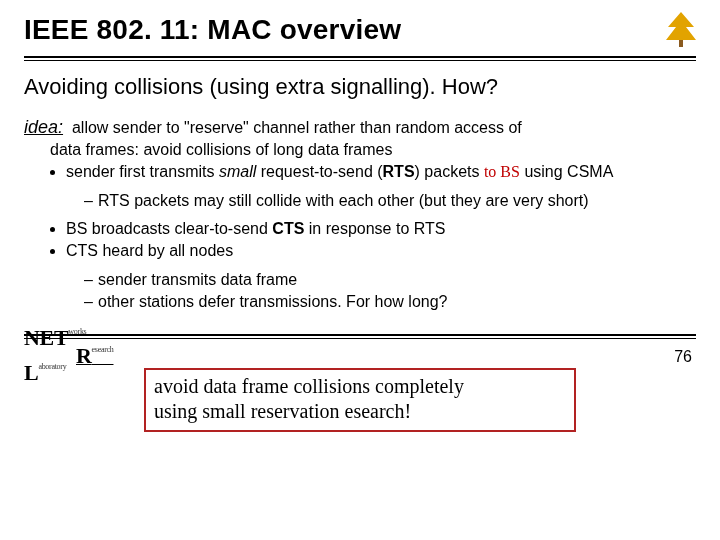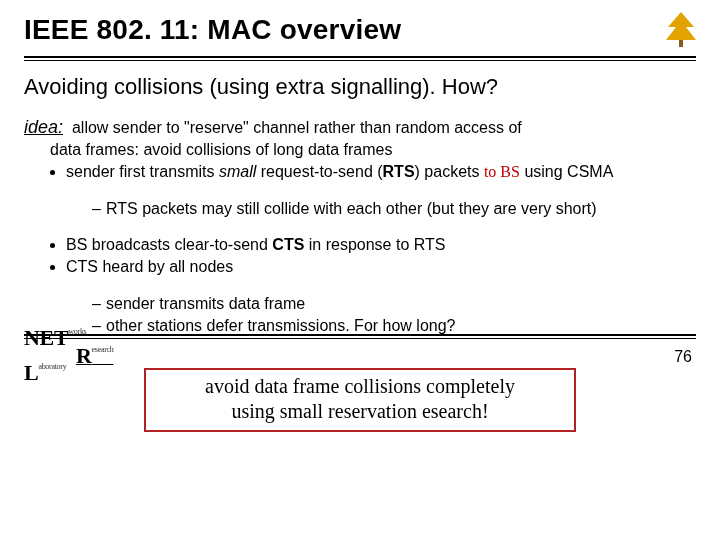--- a/index.html
+++ b/index.html
@@ -89,7 +89,7 @@
   .body-list .sub {
     list-style: none;
     padding-left: 24px;
-    margin: 16px;
+    margin: 8px;
   }
   .body-list .sub li::before {
     content: "–";

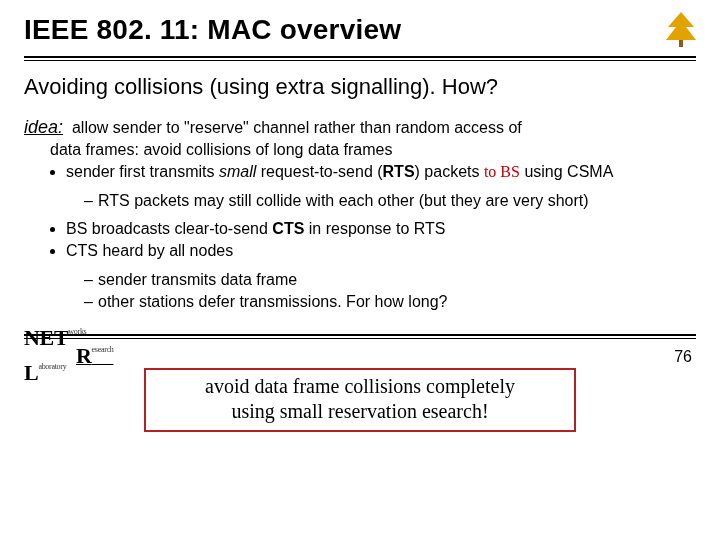--- a/index.html
+++ b/index.html
@@ -105,7 +105,6 @@
     left: 144px;
     width: 412px;
     border: 2px solid #b22222;
-    text-align: center;
     font-family: "Comic Sans MS", "Segoe Script", cursive;
     font-size: 20px;
     line-height: 1.25;

